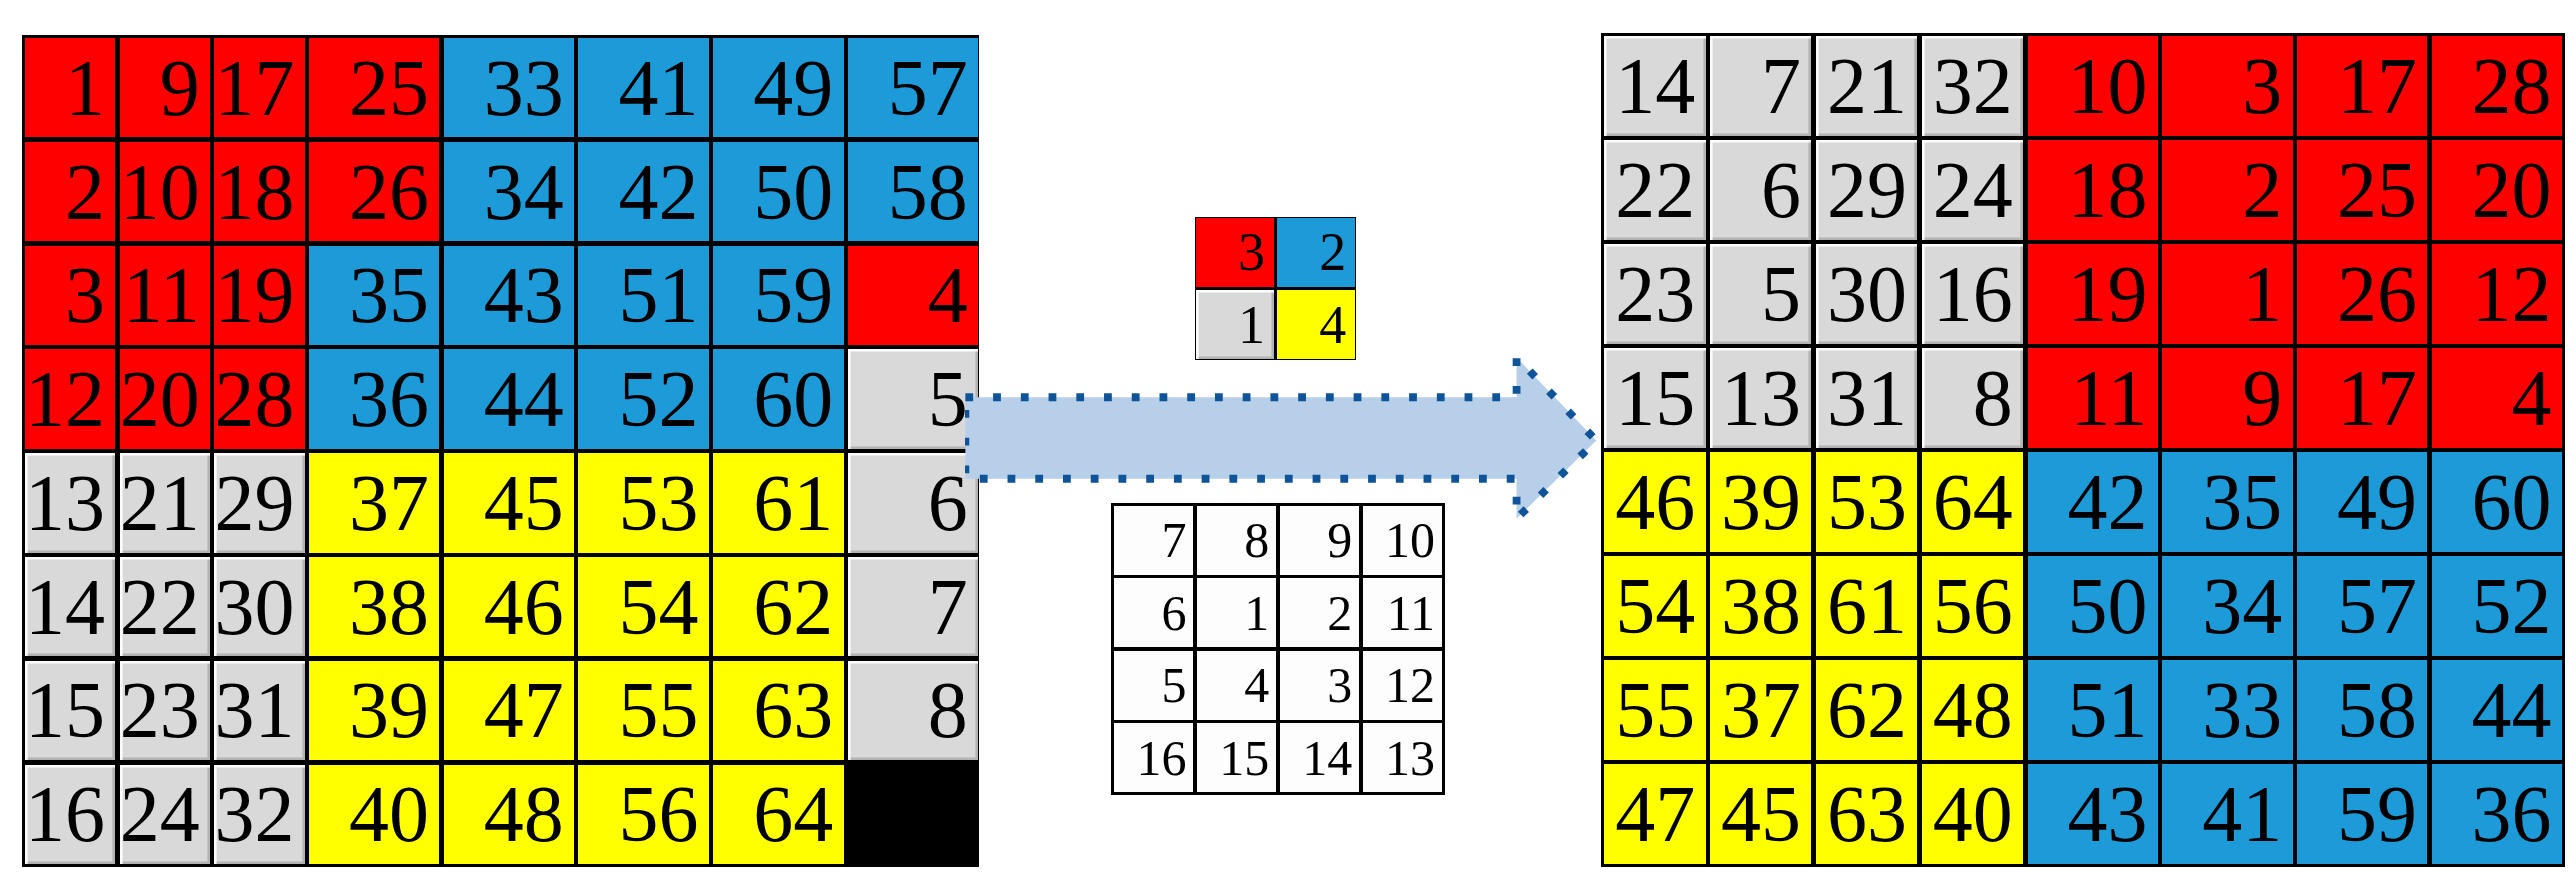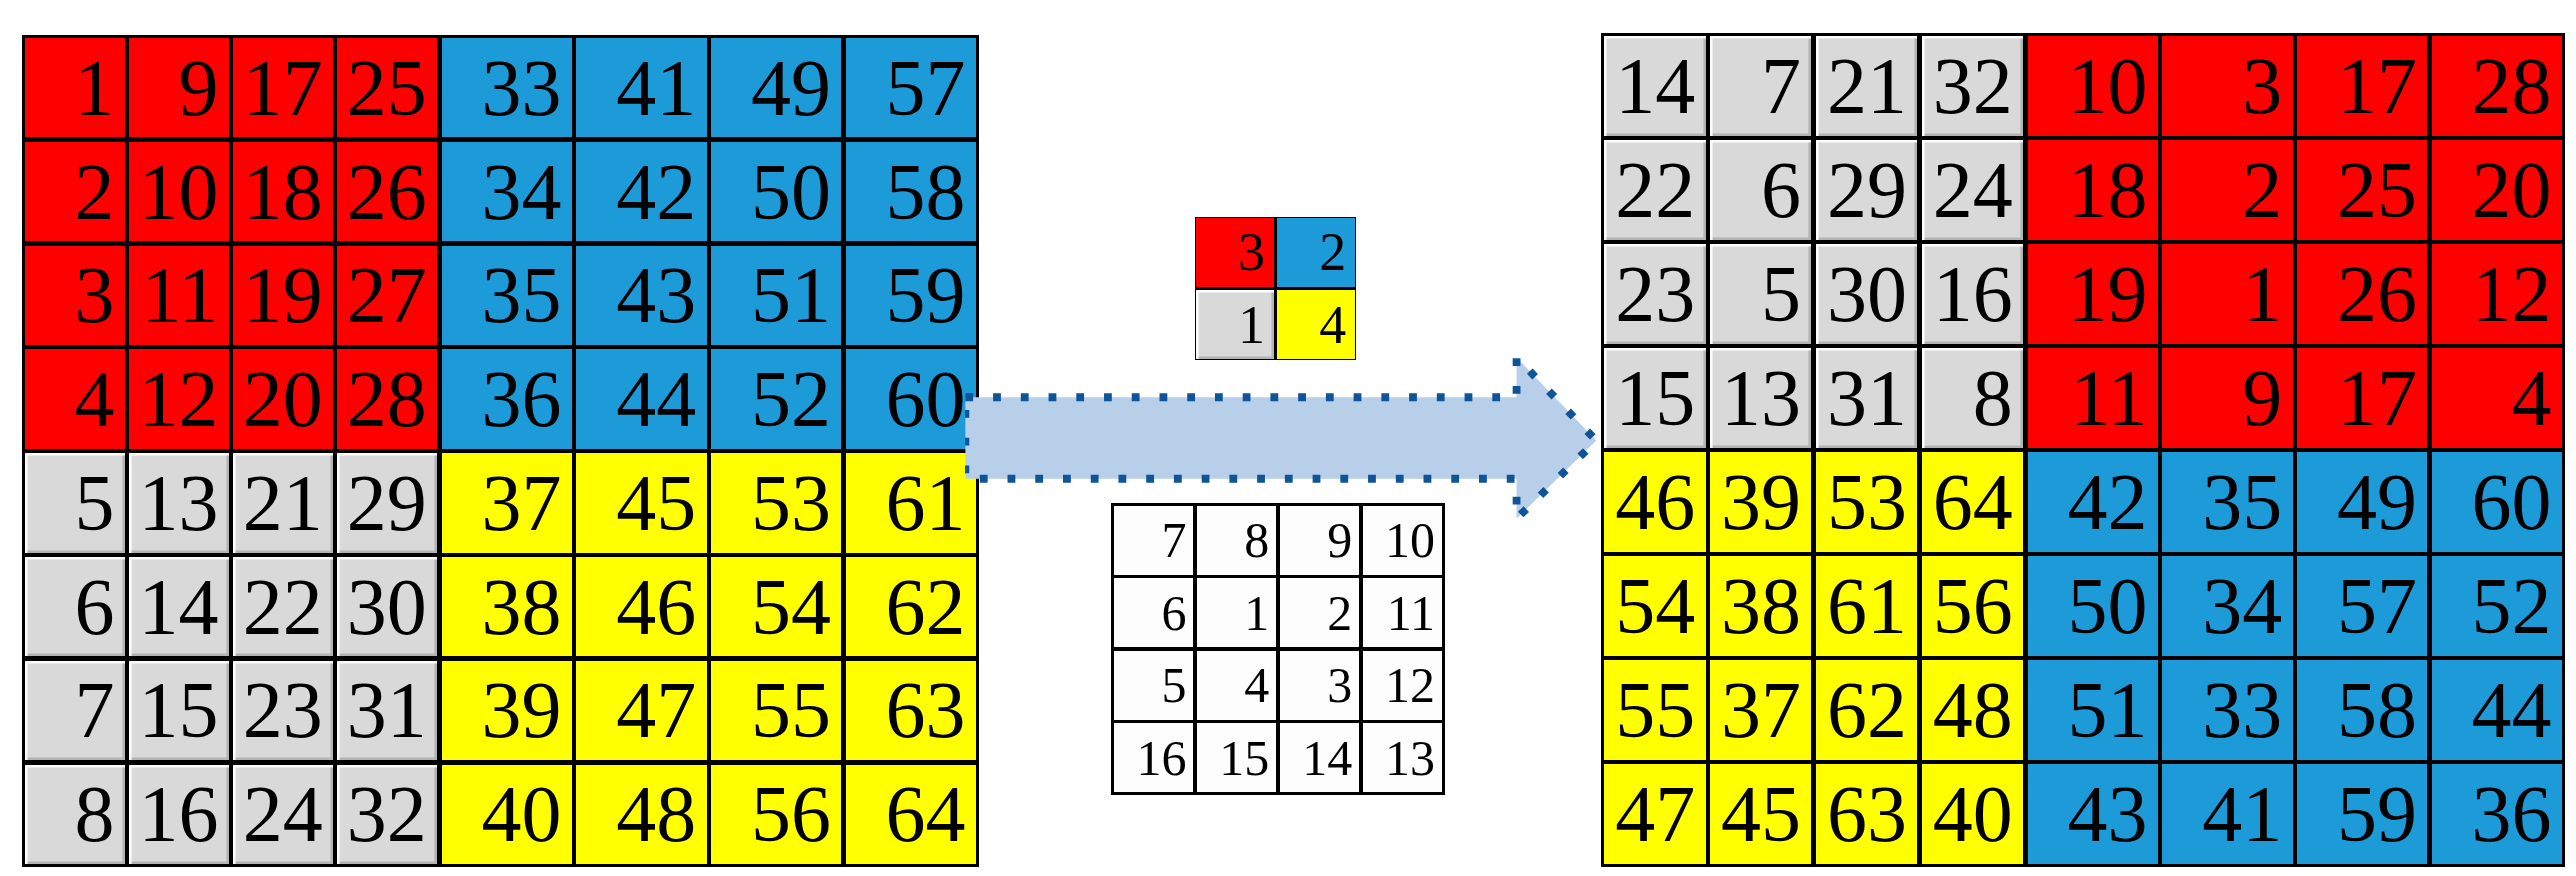--- a/index.html
+++ b/index.html
@@ -69,7 +69,6 @@
       <div class="cell red">3</div>
       <div class="cell red">11</div>
       <div class="cell red">19</div>
-      <div class="cell red">27</div>
       <div class="cell blue">35</div>
       <div class="cell blue">43</div>
       <div class="cell blue">51</div>

